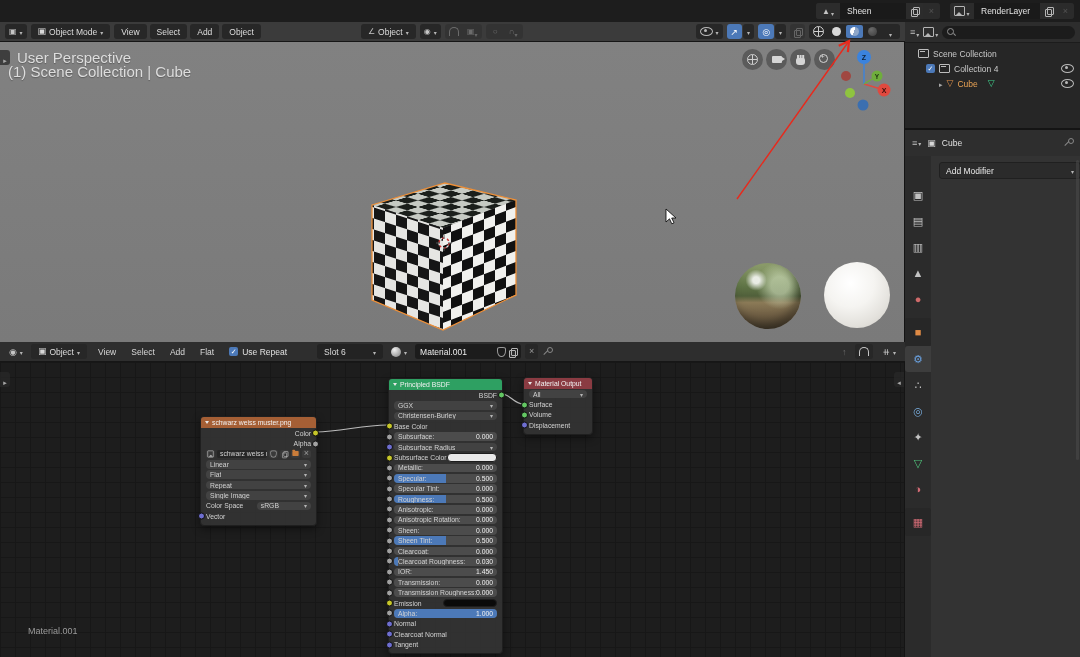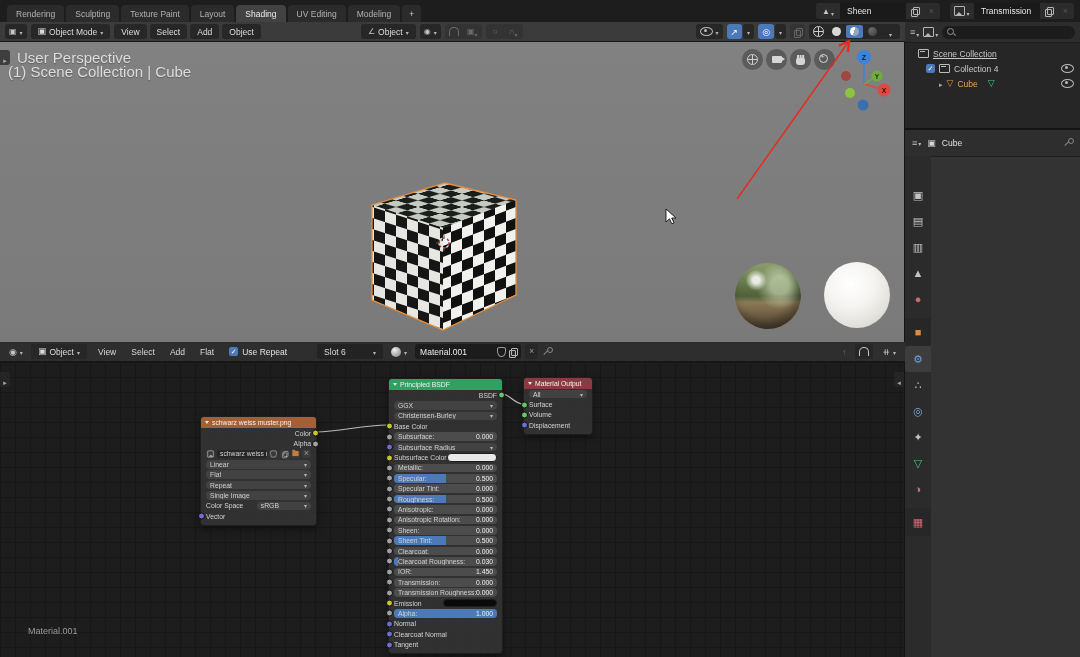--- a/index.html
+++ b/index.html
@@ -145,16 +145,6 @@
 <div id="app">
 
   <header id="topbar">
-    <div id="tabs">
-        <div class="ws-tab">Rendering</div>
-        <div class="ws-tab">Sculpting</div>
-        <div class="ws-tab">Texture Paint</div>
-        <div class="ws-tab">Layout</div>
-        <div class="ws-tab active">Shading</div>
-        <div class="ws-tab">UV Editing</div>
-        <div class="ws-tab">Modeling</div>
-        <div class="ws-tab plus">+</div>
-      </div>
     <div id="tb-right">
       <div class="sel">
         <span class="icon-btn">

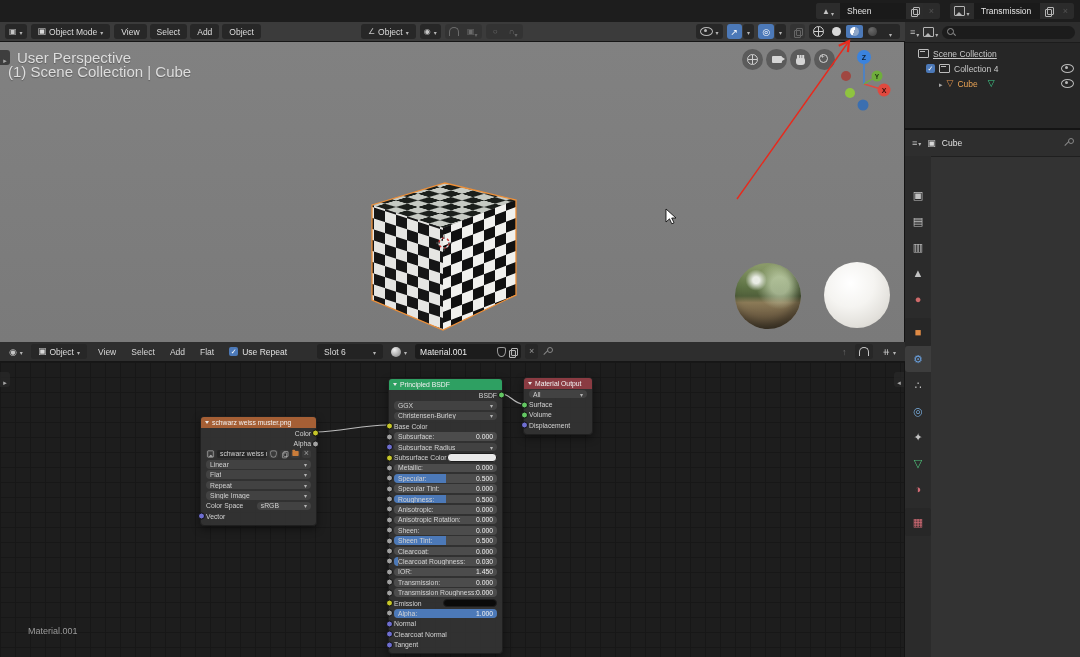--- a/index.html
+++ b/index.html
@@ -162,7 +162,7 @@
             <span class="i-img"></span>
             <span class="chev"></span>
           </span>
-        <span class="field">Transmission</span>
+        <span class="field">RenderLayer</span>
         <span class="mini">
             <span class="i-copy"></span>
           </span>

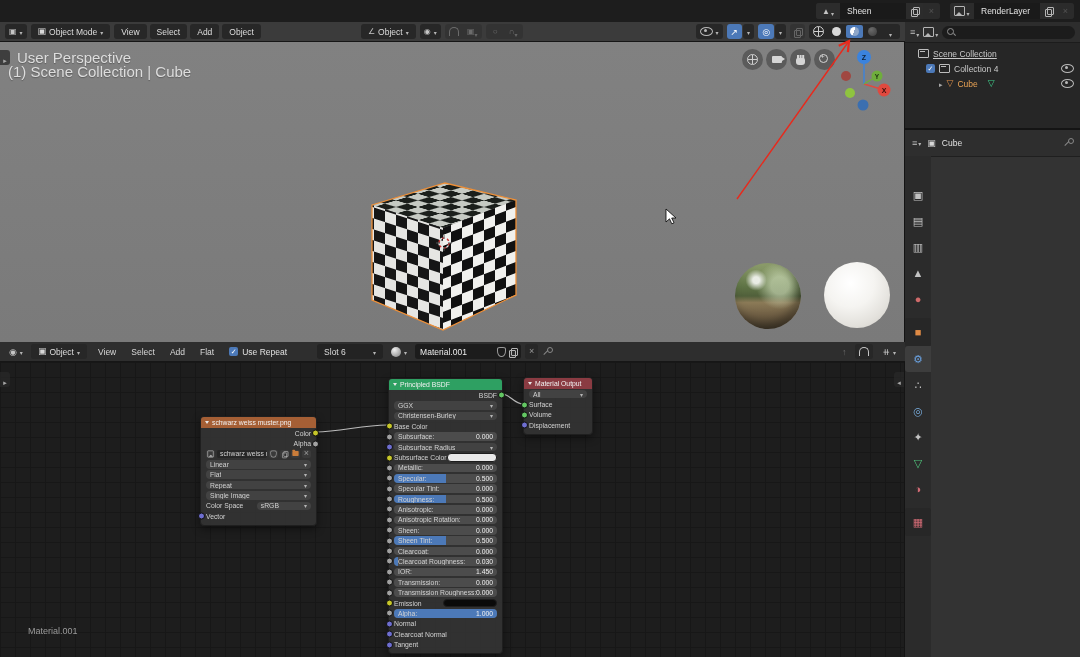--- a/index.html
+++ b/index.html
@@ -351,7 +351,7 @@
         </span>
     </div>
     <div id="outl-tree" style="padding-top:3px">
-        <div class="o-row" style="padding-left: 13px; text-decoration: underline;">
+        <div class="o-row" style="padding-left: 13px;">
           <span class="i-coll"></span>
           <span class="o-lbl">Scene Collection</span>
         </div>

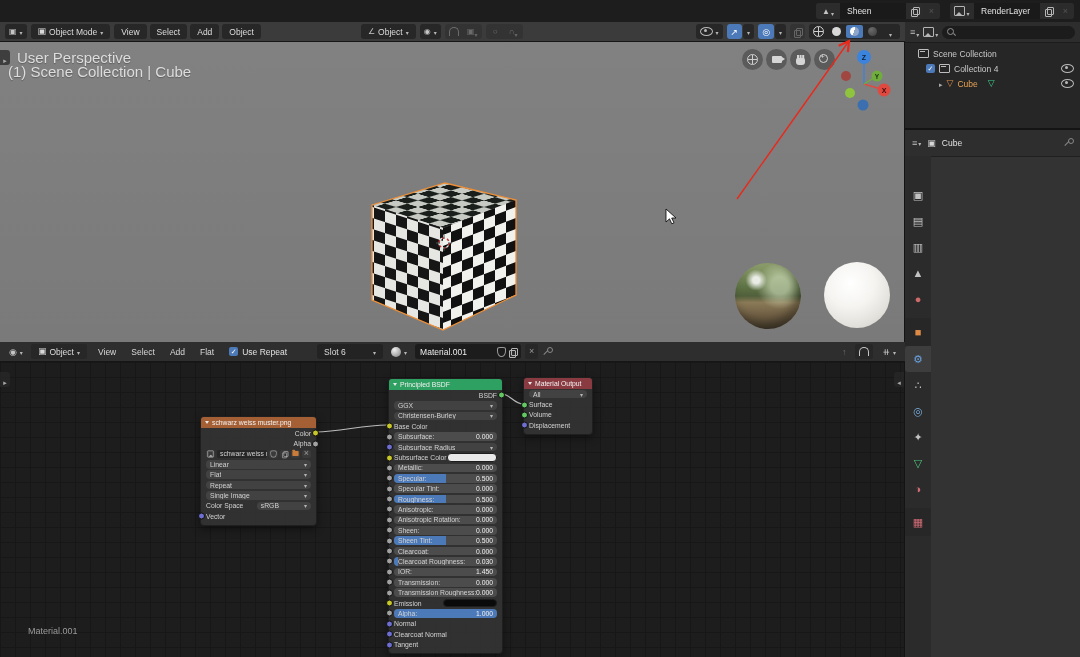--- a/index.html
+++ b/index.html
@@ -422,6 +422,13 @@
           <span class="pt-glyph" style="color: rgb(208, 106, 116);">▦</span>
         </div>
       </div>
+    <div id="props-main">
+      <div class="am-dd">
+          <span>Add Modifier</span>
+          <span class="chev"></span>
+        </div>
+      <div class="pscroll"></div>
+    </div>
   </div>
 
   <div id="sh-header" class="ehdr">

